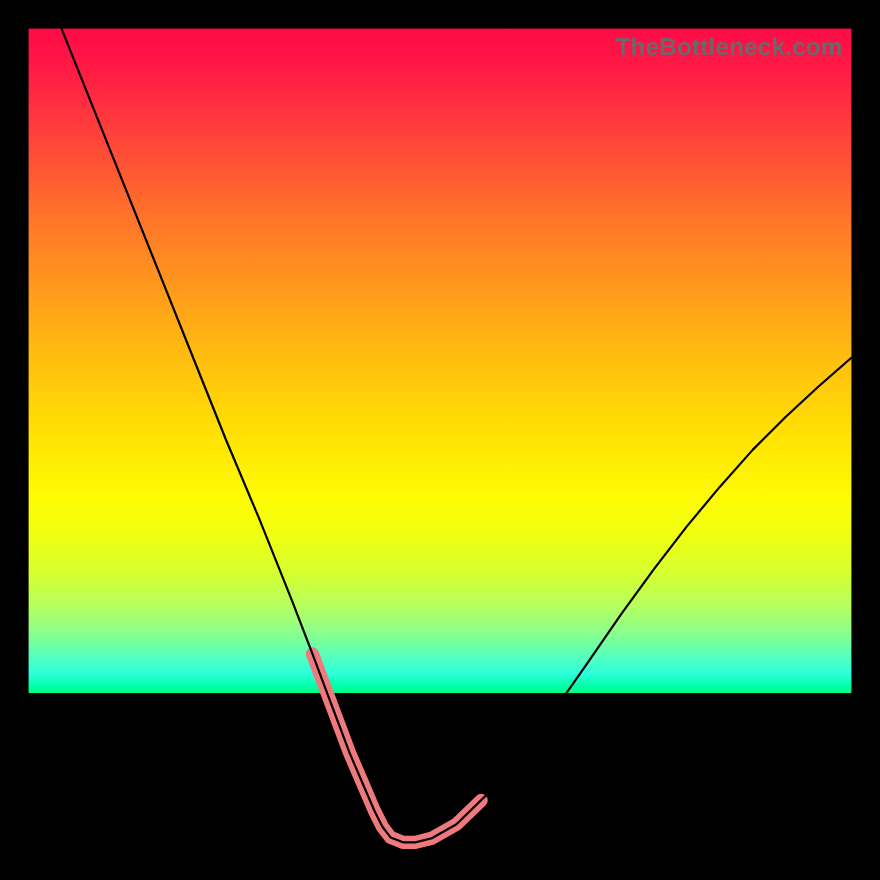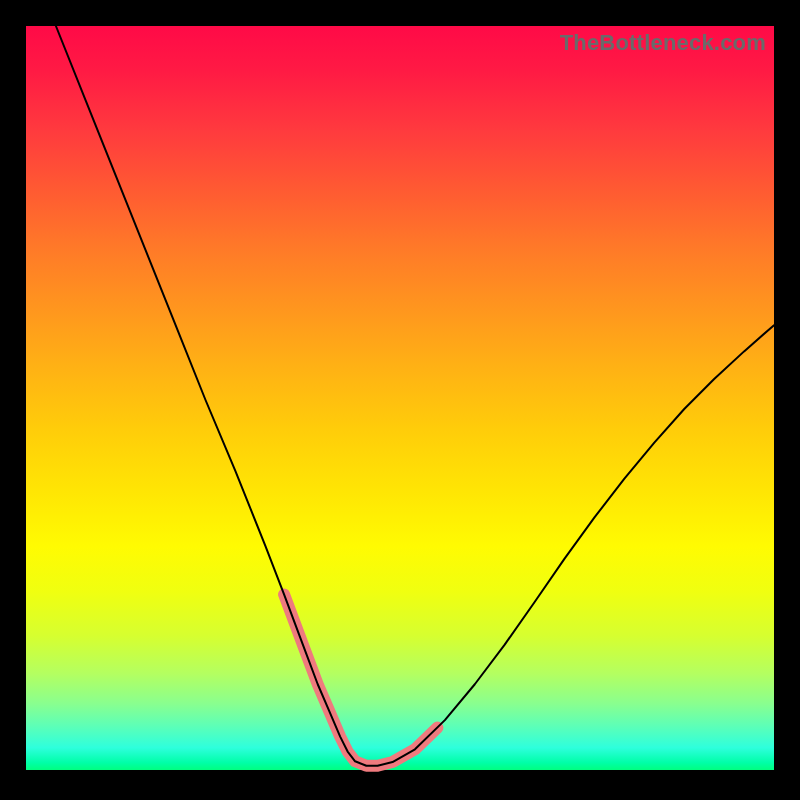--- a/index.html
+++ b/index.html
@@ -15,7 +15,7 @@
     left: 26px;
     top: 26px;
     width: 748px;
-    height: 744px;
+    height: 604px;
     background: linear-gradient(to bottom,
       #ff0a47 0%,
       #ff1a44 6%,

